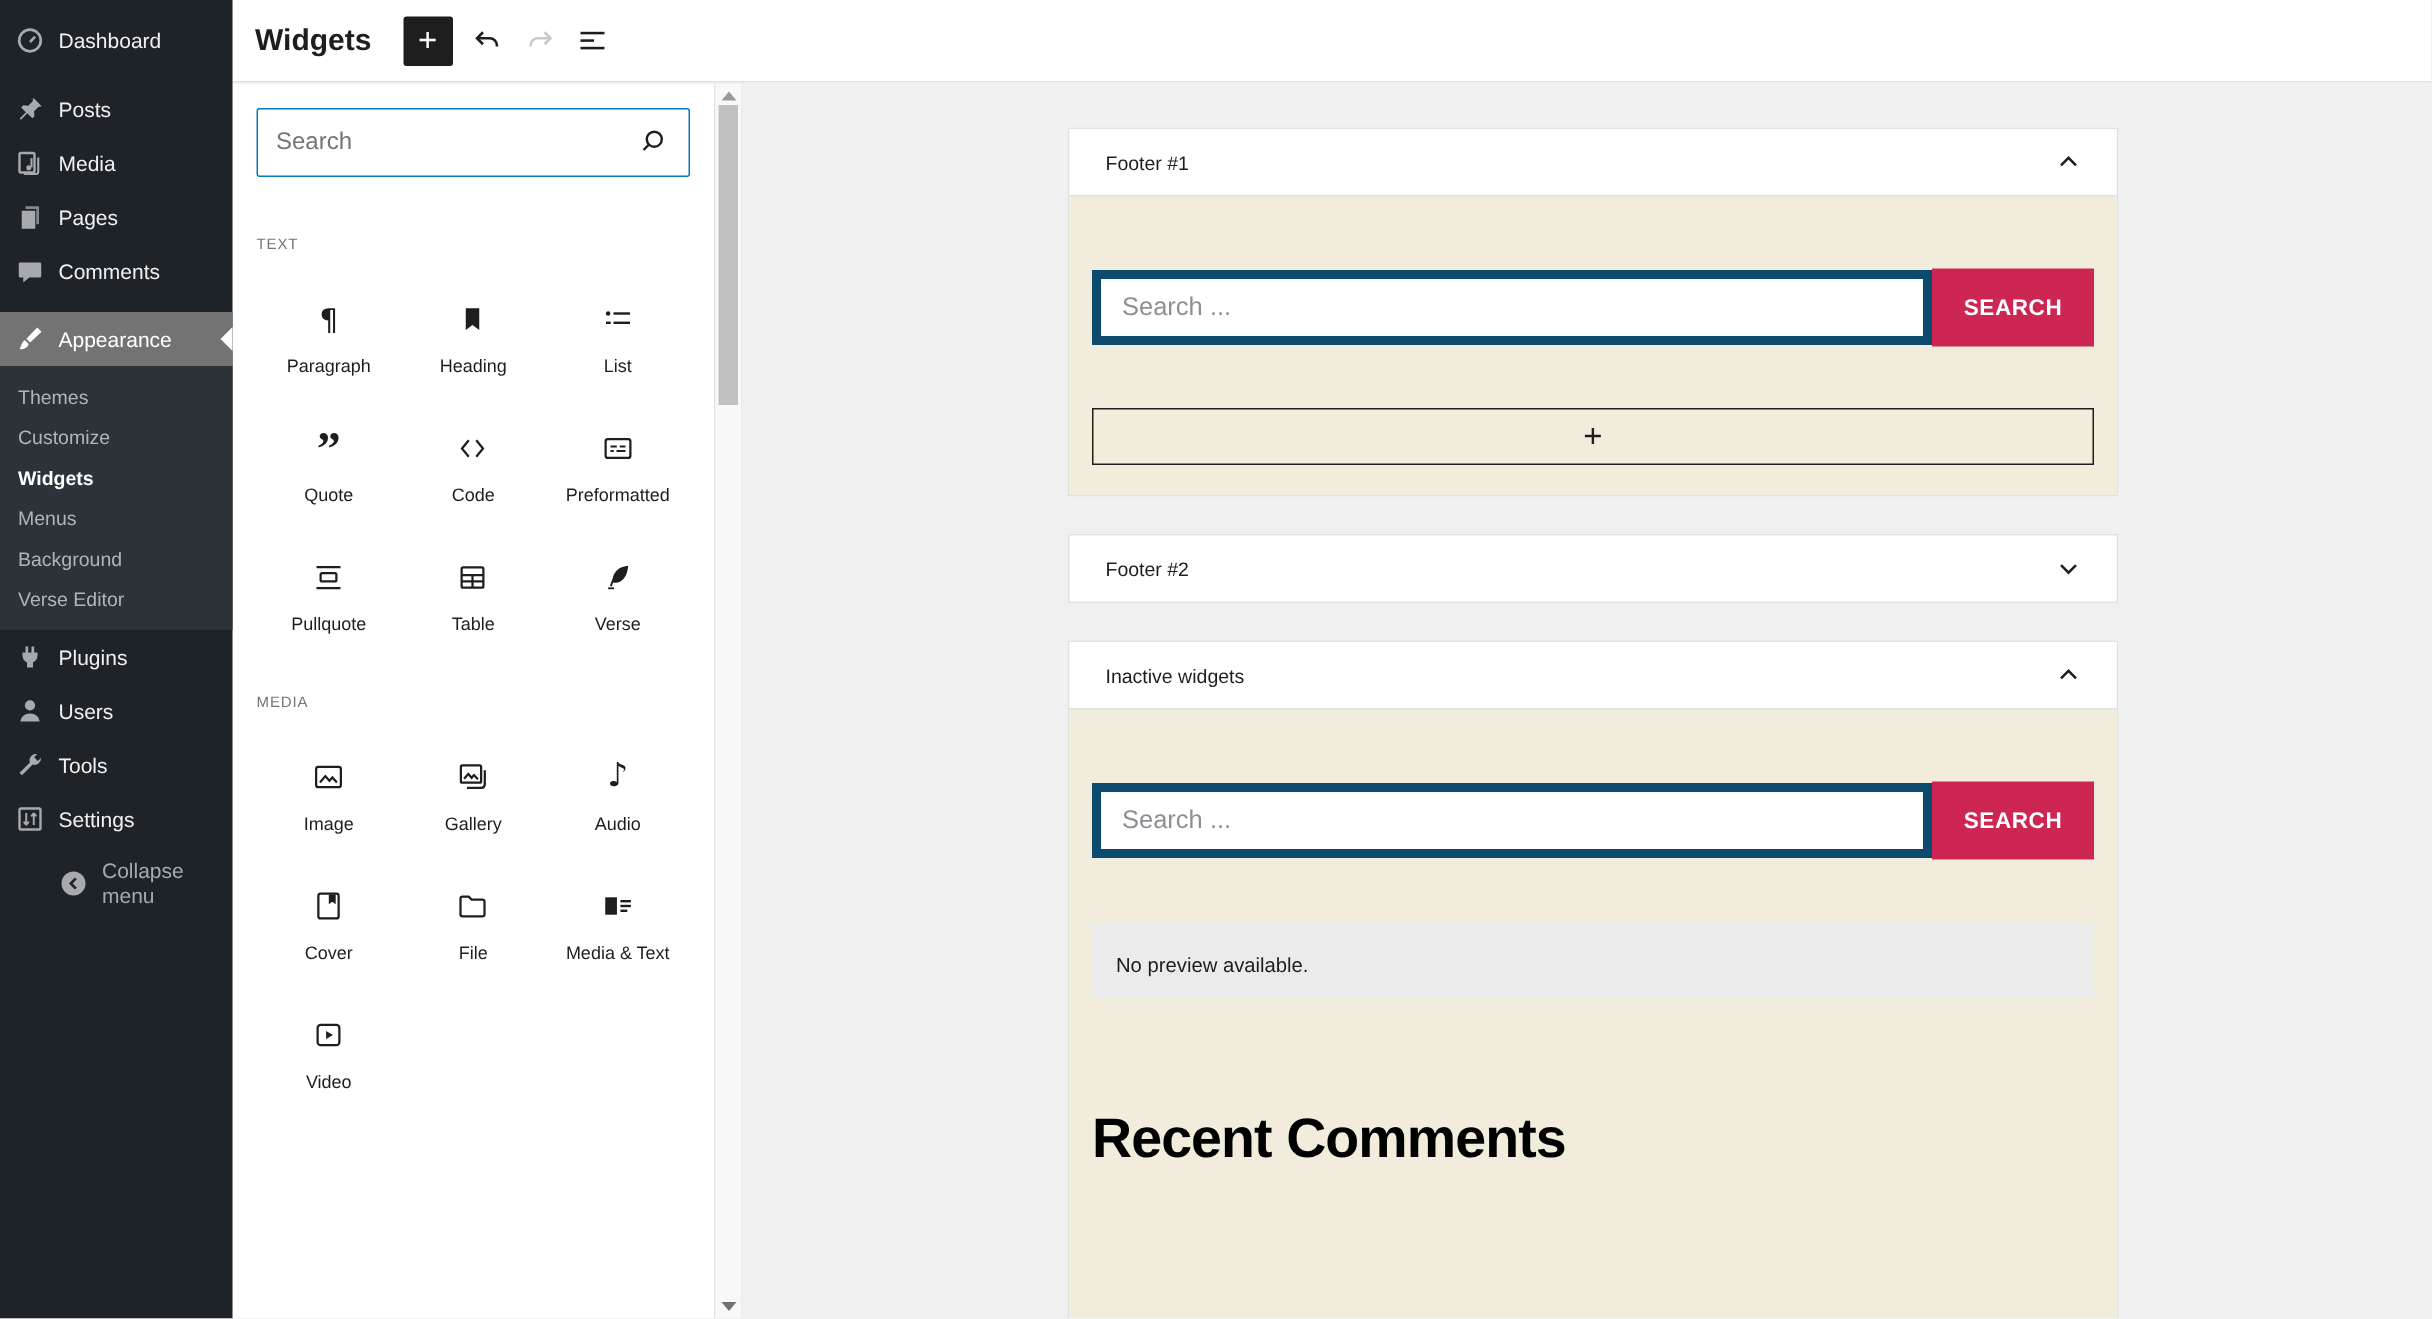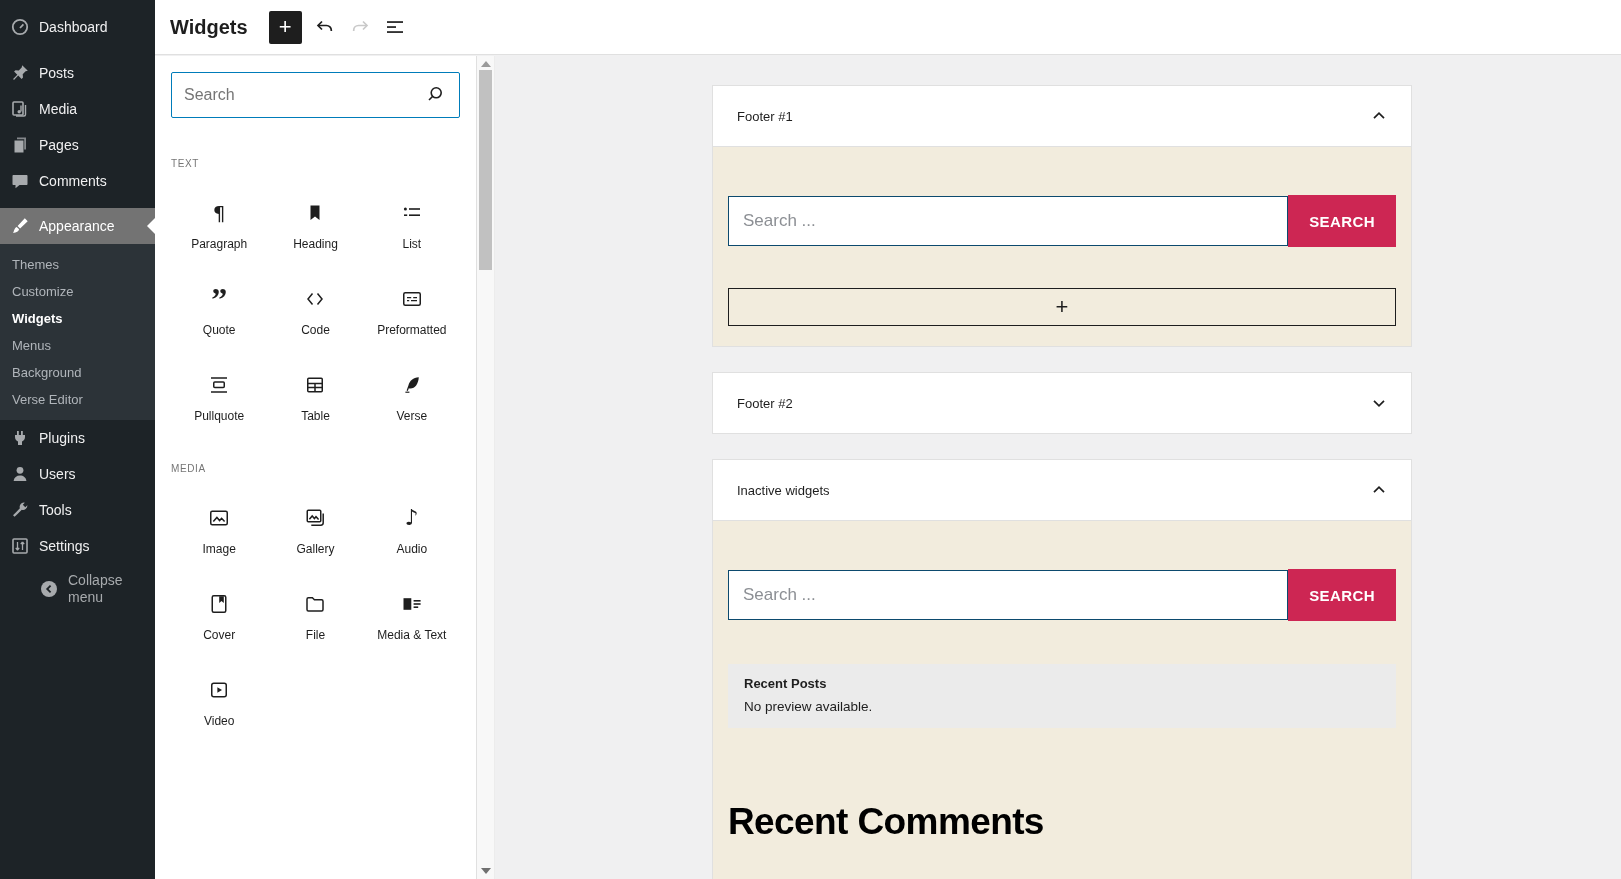--- a/index.html
+++ b/index.html
@@ -59,7 +59,7 @@
   .content { position:absolute; left:496px; top:56px; right:0; bottom:0; background:#f0f0f1; overflow:hidden; }
   .panels { position:absolute; left:216px; top:29px; width:700px; }
   .panel { background:#fff; border:1px solid #e0e0e0; margin-bottom:25px; }
-  .panel-header { height:60px; display:flex; align-items:center; justify-content:space-between;
+  .panel-header { height:44px; display:flex; align-items:center; justify-content:space-between;
                   padding:0 20px 0 24px; font-size:13px; color:#1e1e1e; cursor:pointer; background:#fff; }
   .chev { width:24px; height:24px; color:#1e1e1e; }
   .panel-body { background:#f2ecdd; border-top:1px solid #e0e0e0; padding:49px 15px 20px; }

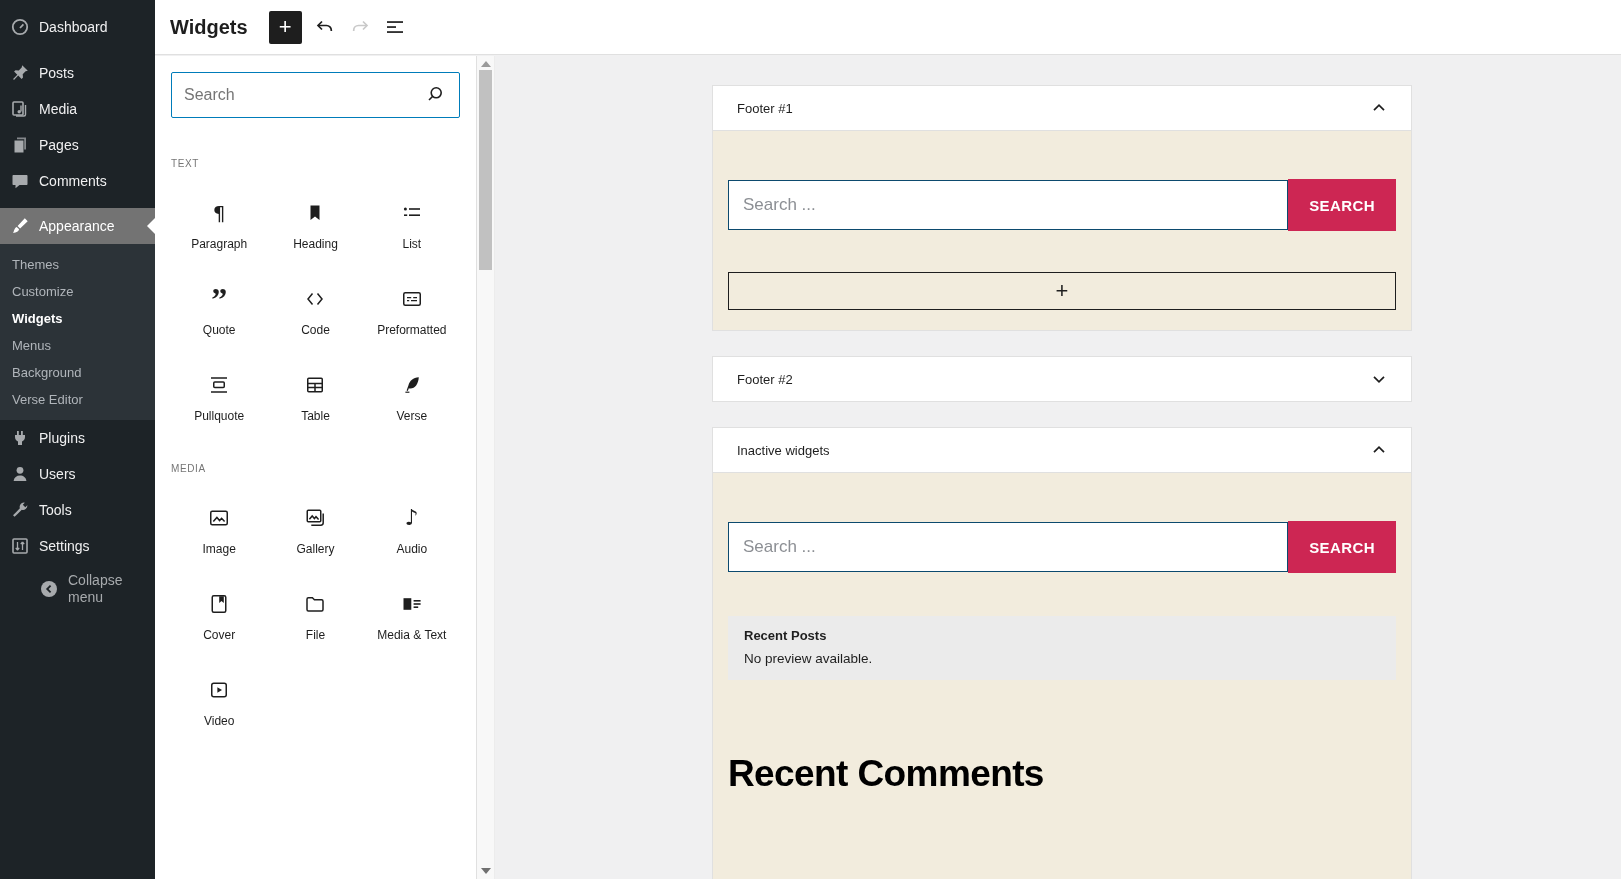--- a/index.html
+++ b/index.html
@@ -65,7 +65,7 @@
   .panel-body { background:#f2ecdd; border-top:1px solid #e0e0e0; padding:49px 15px 20px; }
   .panel-body.tall { padding-bottom:130px; }
   .search-row { display:flex; align-items:flex-start; }
-  .sw-input { flex:1; height:50px; background:#fff; border:1px solid #0c4a6e; padding:0 14px; font-size:17px;
+  .sw-input { flex:1; height:50px; background:#fff; border:6px solid #0c4a6e; padding:0 14px; font-size:17px;
               color:#1e1e1e; font-family:inherit; outline:none; }
   .sw-input::placeholder { color:#8c8f94; opacity:1; }
   .sw-btn { width:108px; height:52px; margin-top:-1px; background:#cd2653; color:#fff; border:none; cursor:pointer;

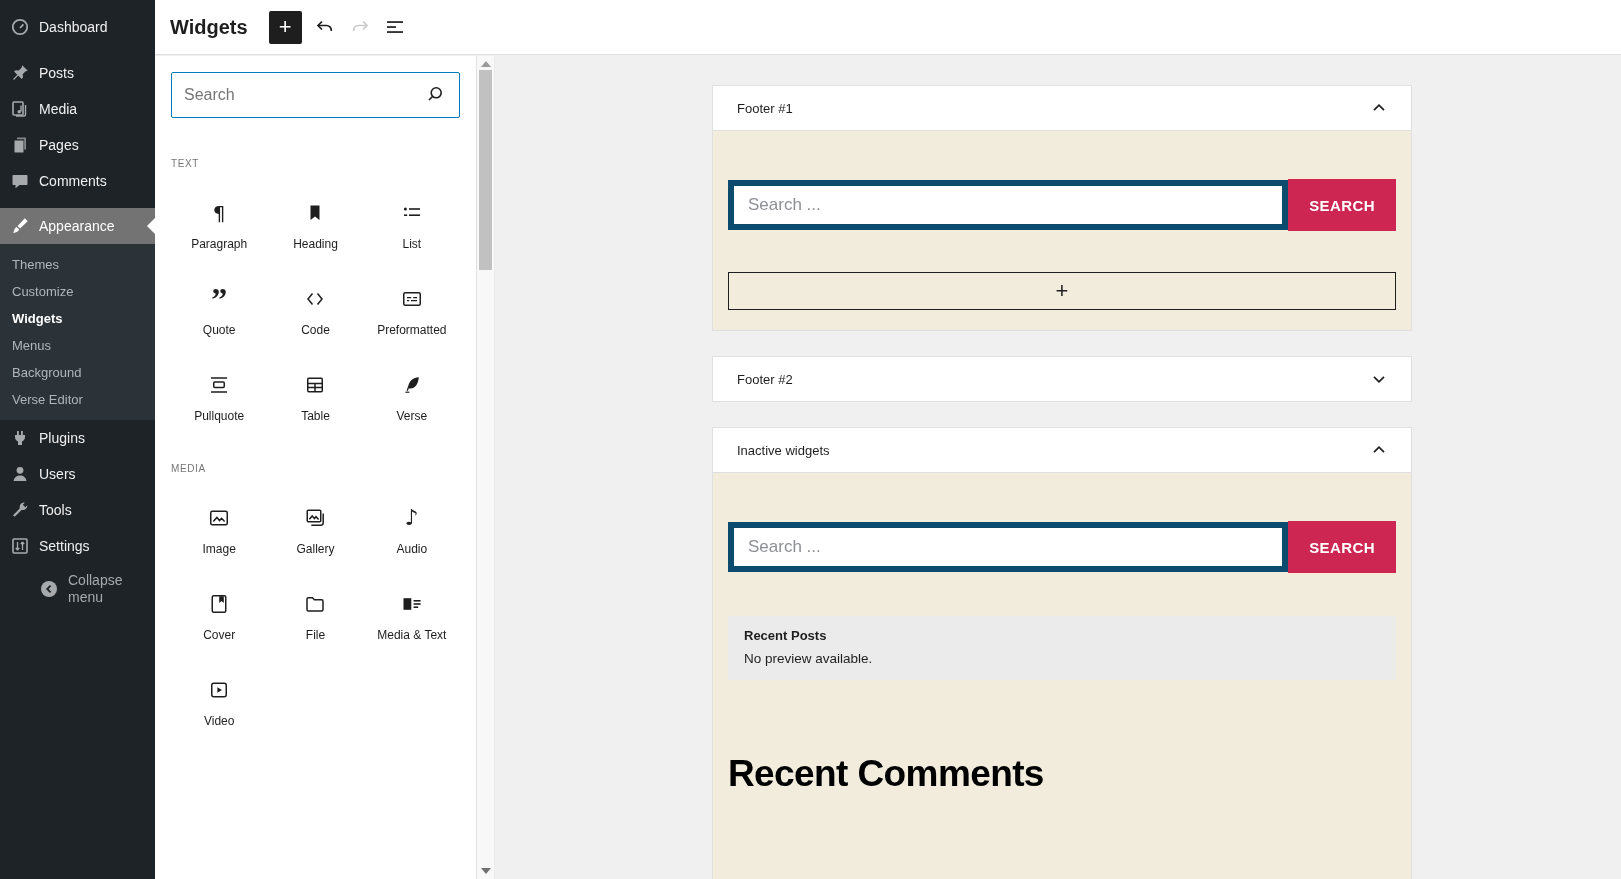--- a/index.html
+++ b/index.html
@@ -425,7 +425,6 @@
           <button class="sw-btn">SEARCH</button>
         </div>
         <div class="recent-posts">
-          <div class="rp-title">Recent Posts</div>
           <div class="rp-msg">No preview available.</div>
         </div>
         <div class="recent-comments">Recent Comments</div>

